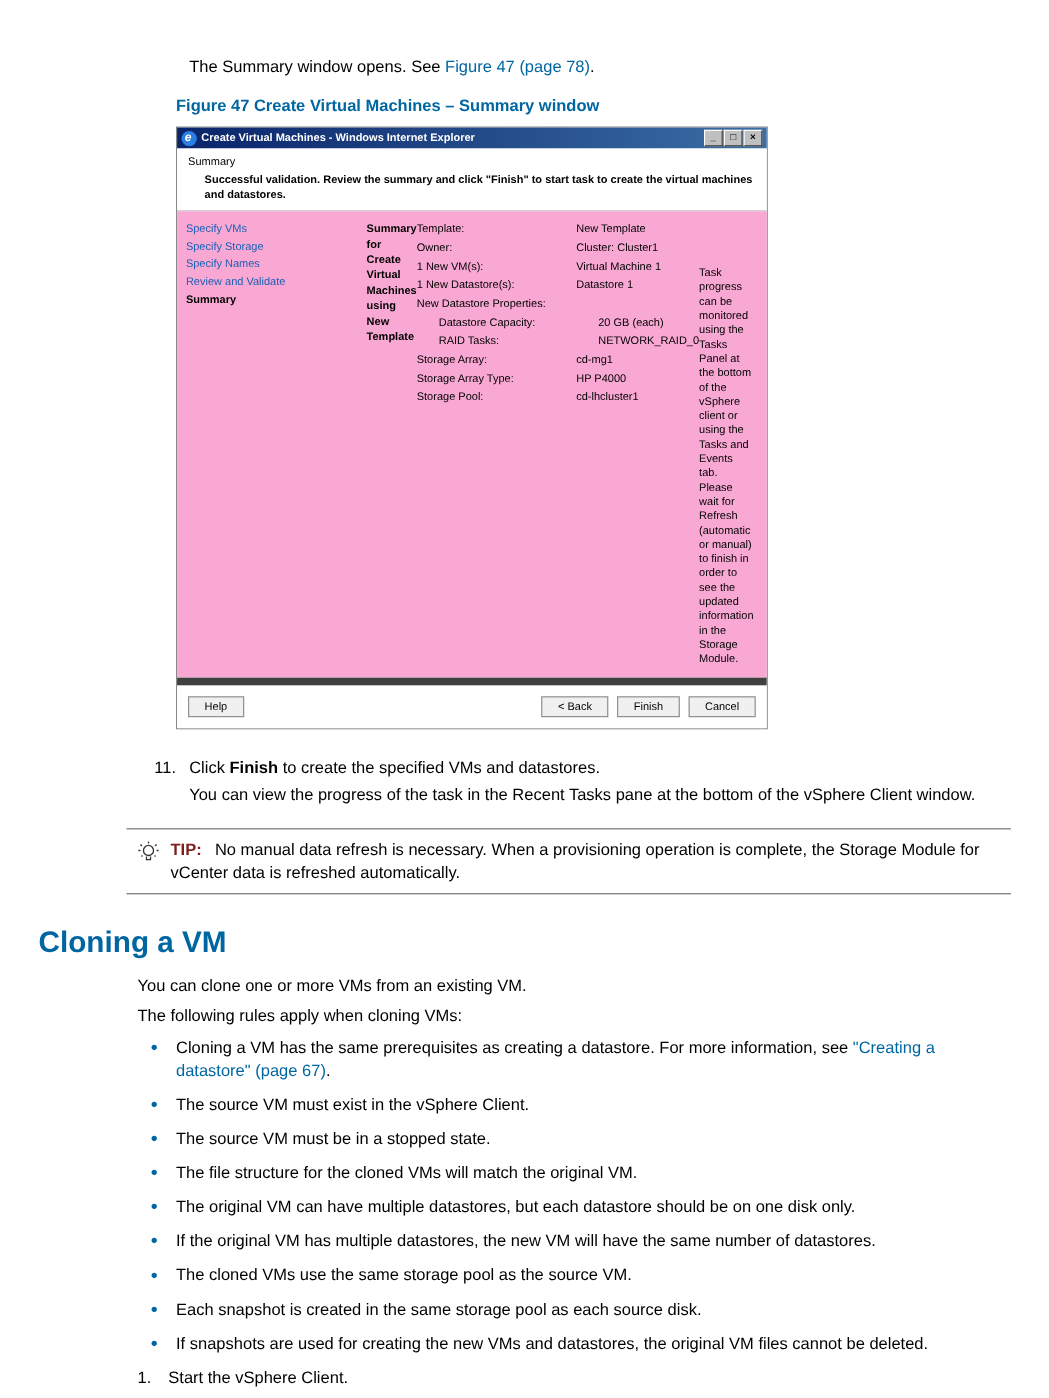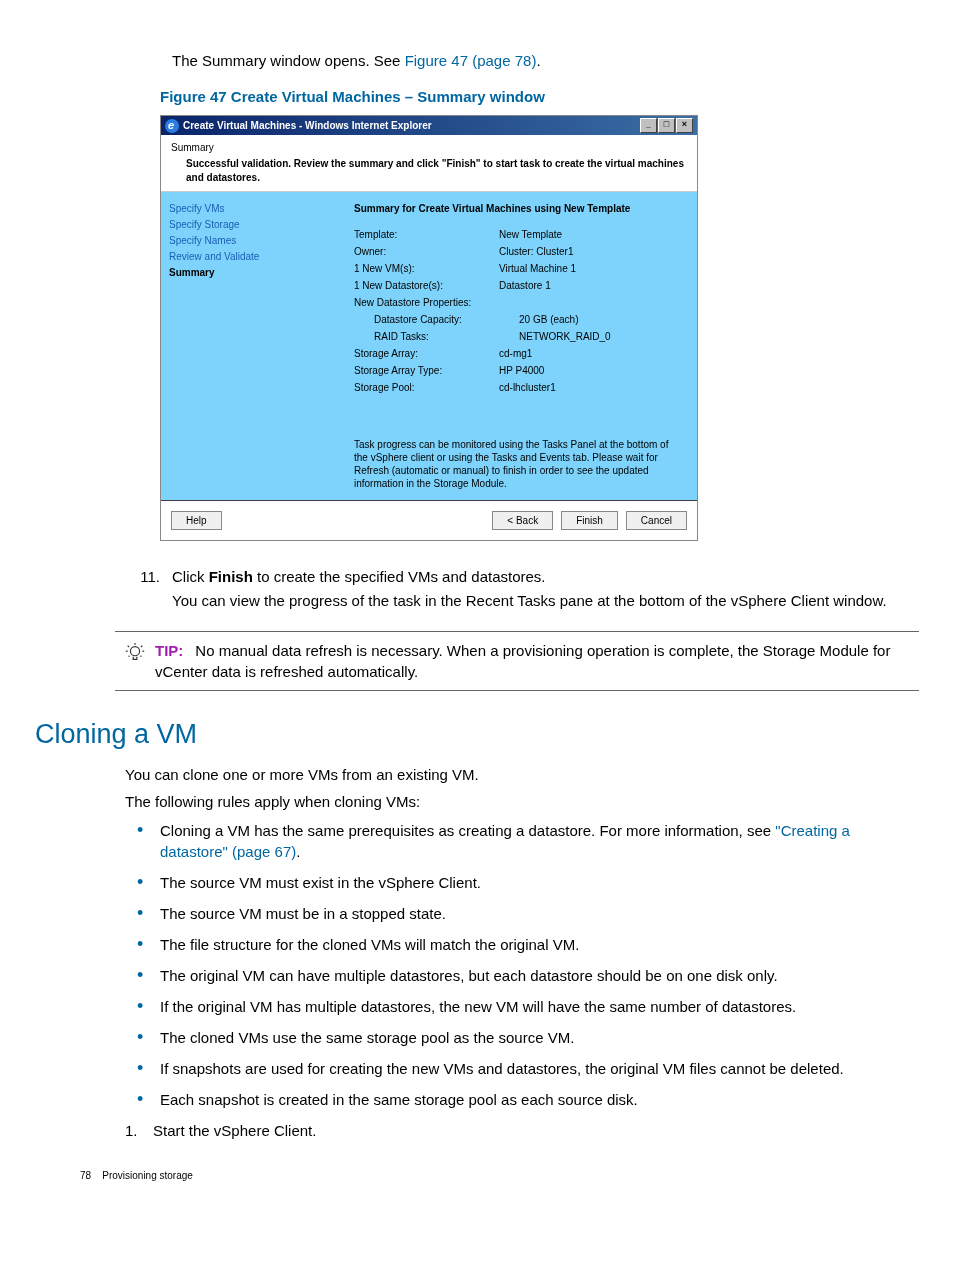--- a/index.html
+++ b/index.html
@@ -95,7 +95,7 @@
   .ss-body {
     display: flex;
     min-height: 300px;
-    background: #7dd3fc;
+    background: #f9a8d4;
   }
   .ss-nav {
     width: 165px;

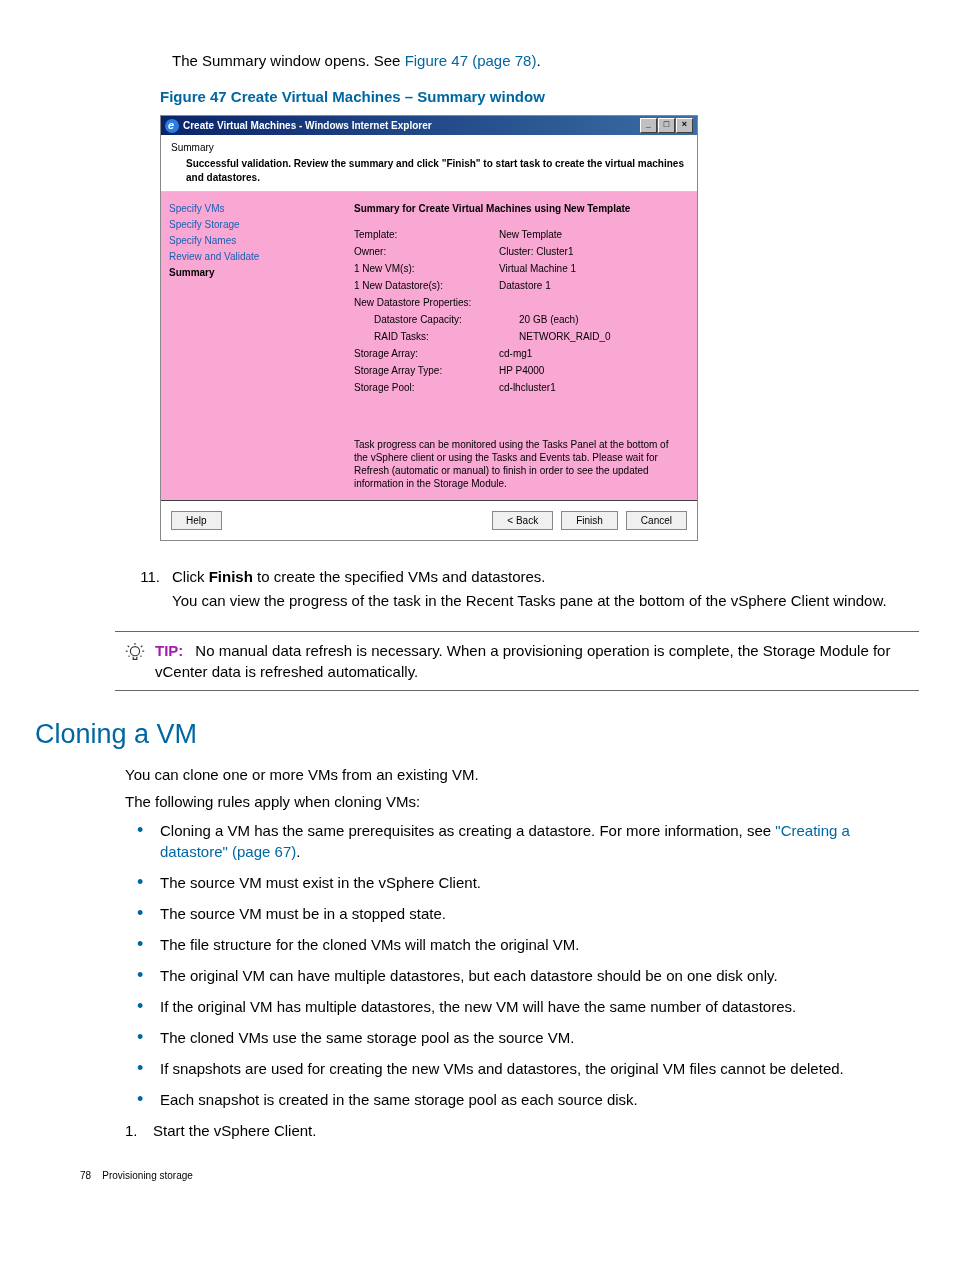--- a/index.html
+++ b/index.html
@@ -109,7 +109,7 @@
     padding: 10px 12px;
     font-size: 10px;
     display: flex;
-    flex-direction: column;
+    flex-direction: row;
   }
   .ss-content-title { font-weight: bold; margin-bottom: 12px; }
   .ss-kv { display: flex; margin-bottom: 3px; }

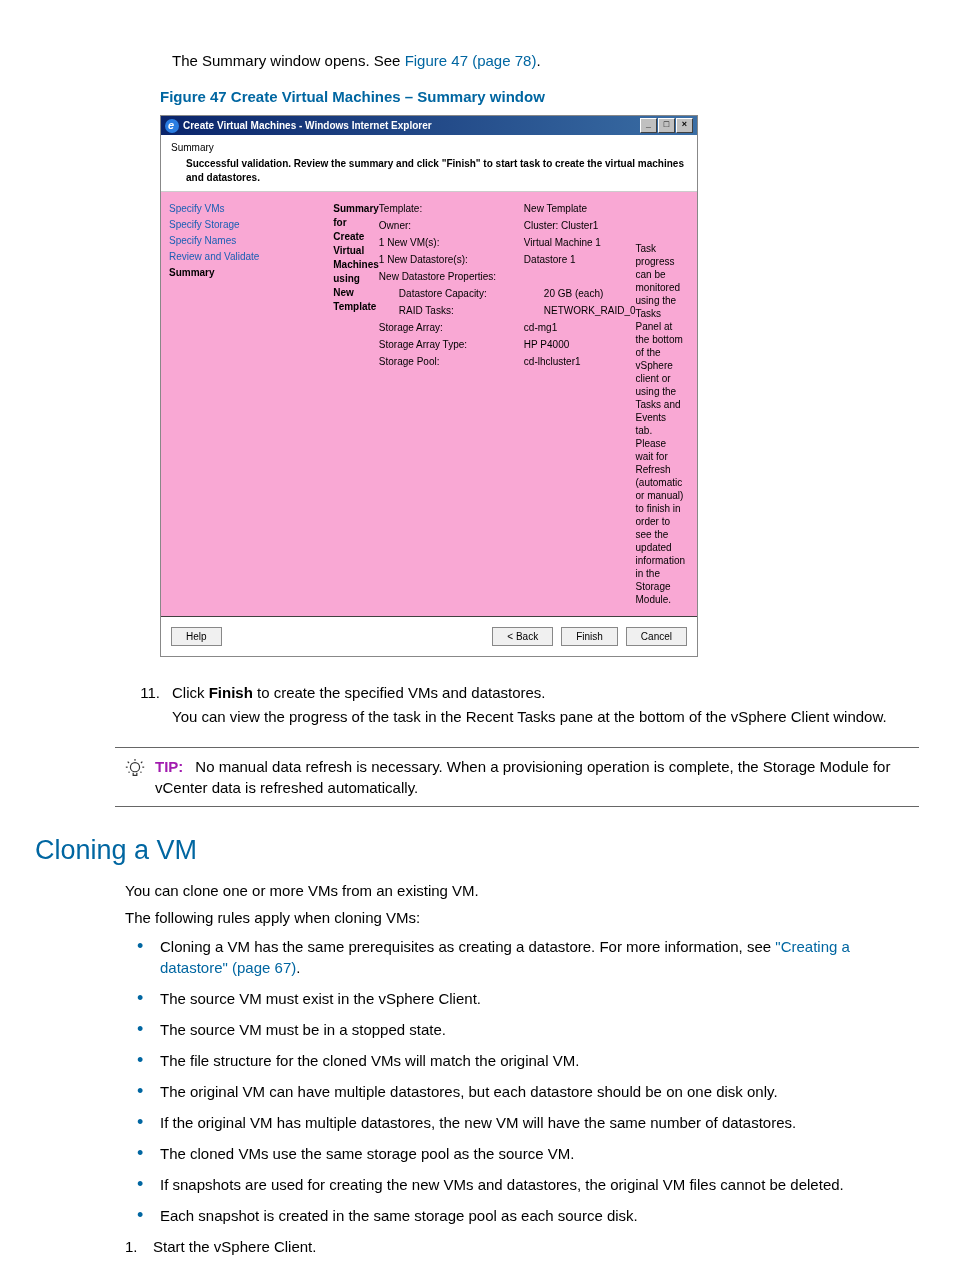--- a/index.html
+++ b/index.html
@@ -123,7 +123,7 @@
     line-height: 1.3;
   }
   .ss-footer {
-    border-top: 1px solid #404040;
+    border-top: 7px solid #404040;
     padding: 10px;
     display: flex;
     align-items: center;

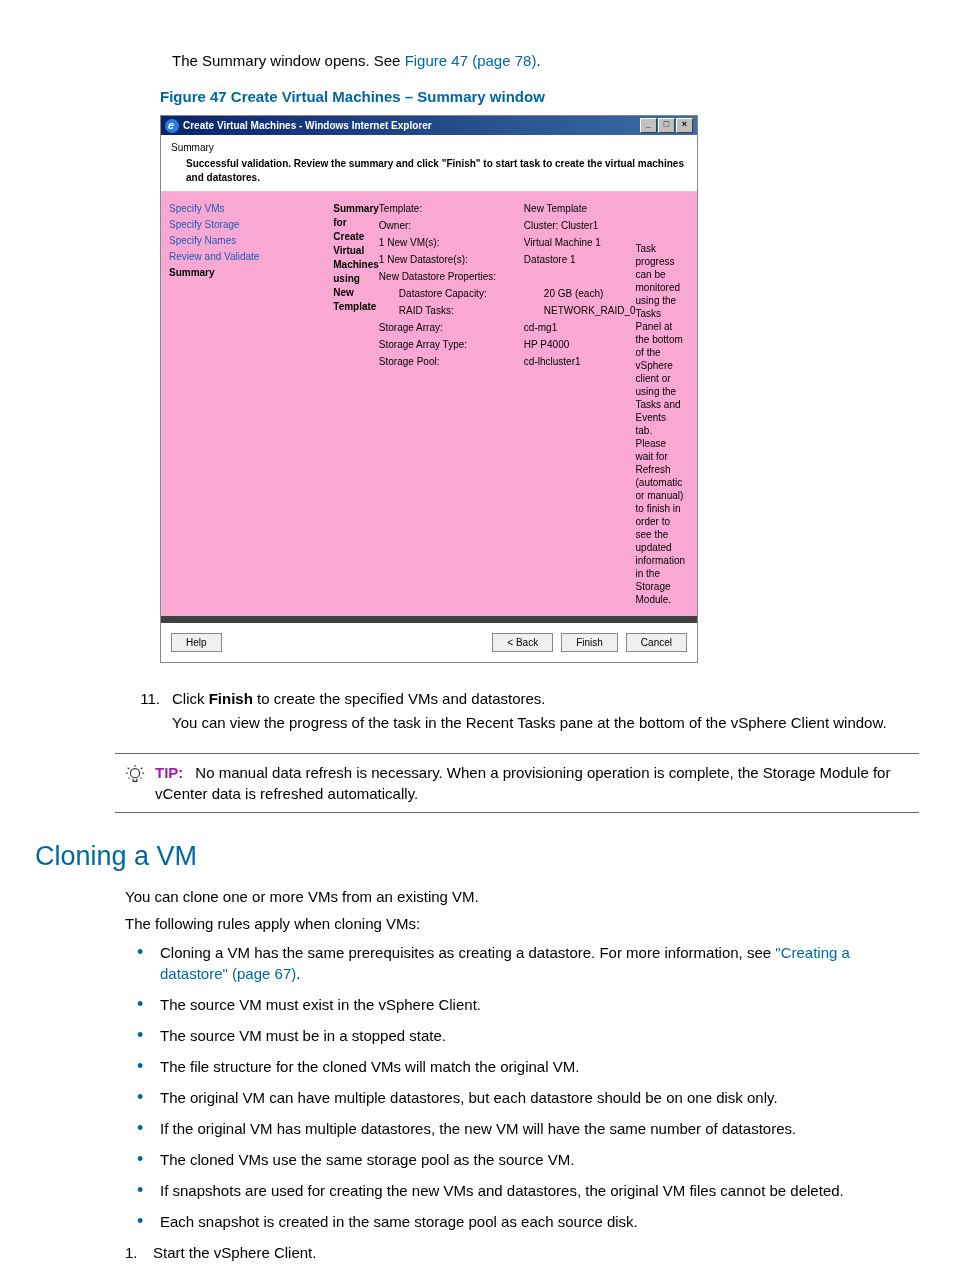--- a/index.html
+++ b/index.html
@@ -157,7 +157,7 @@
   }
   .tip-icon svg { width: 22px; height: 22px; }
   .tip-label {
-    color: #a21caf;
+    color: #7f1d1d;
     font-weight: bold;
     padding-right: 12px;
   }

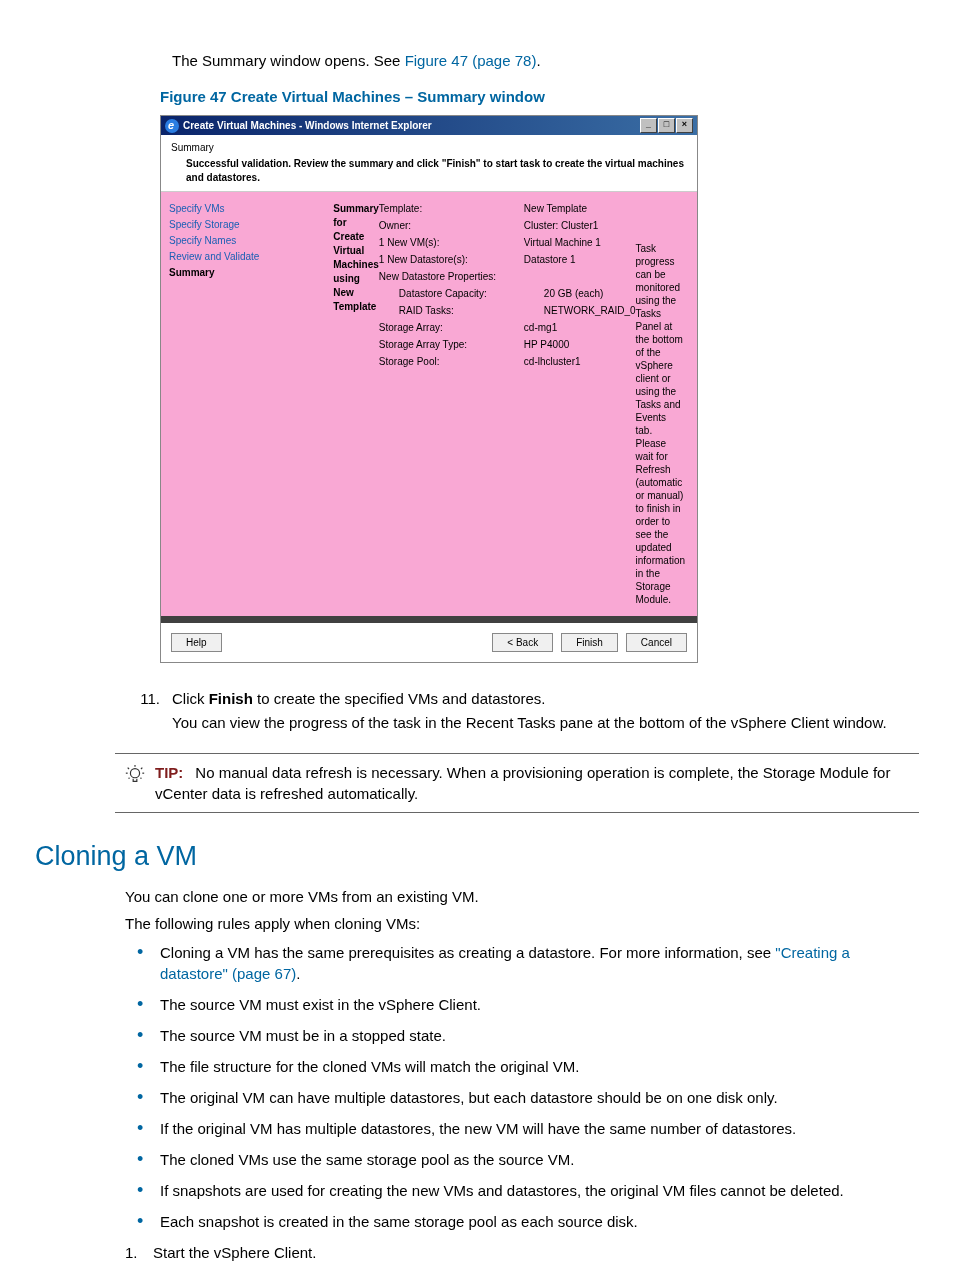--- a/index.html
+++ b/index.html
@@ -165,7 +165,7 @@
   .h2 {
     color: #0066a1;
     font-size: 27px;
-    font-weight: normal;
+    font-weight: bold;
     margin: 10px 0 10px 0;
   }
   .body-para {

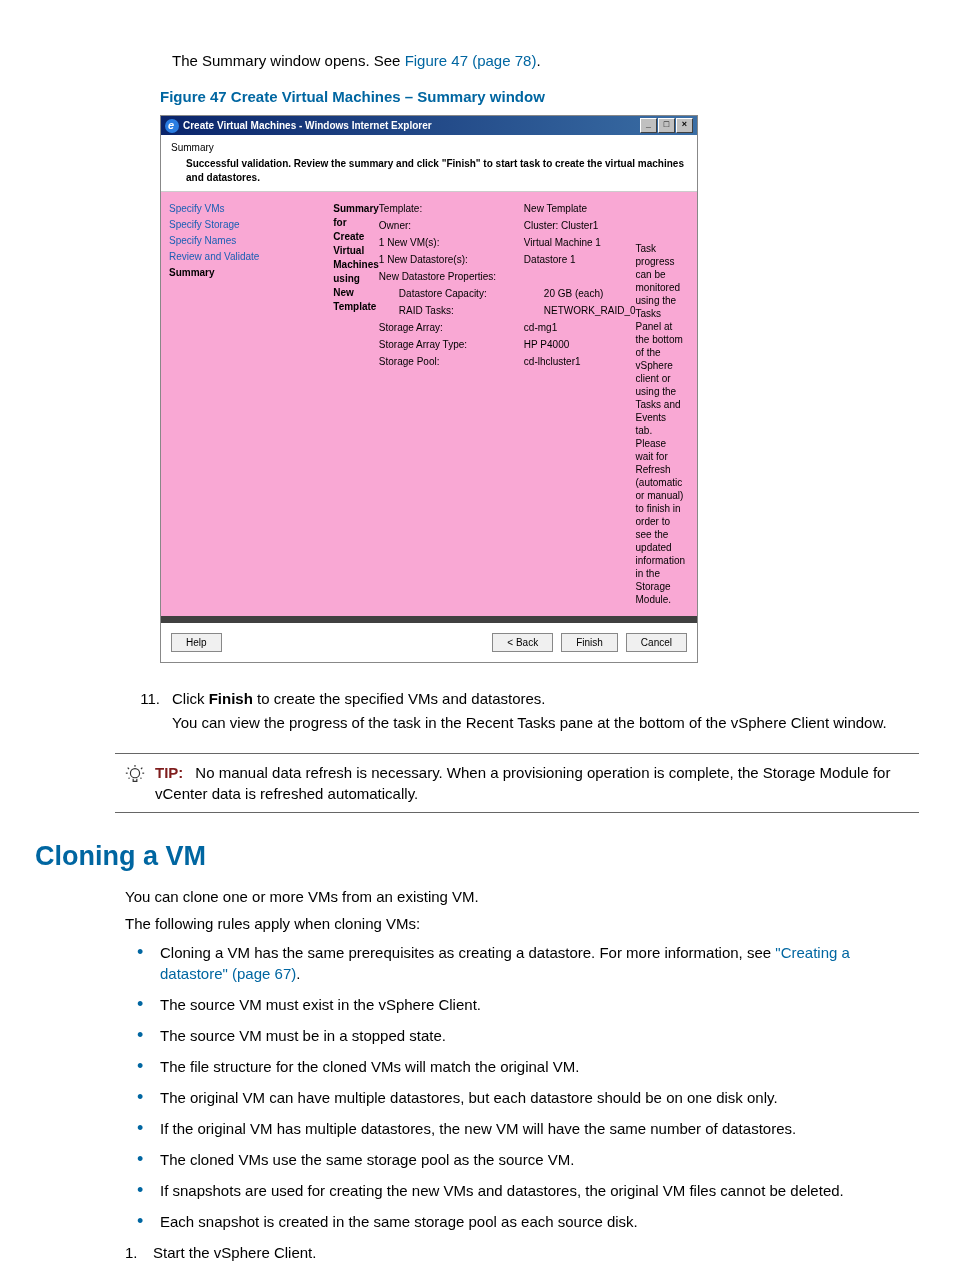--- a/index.html
+++ b/index.html
@@ -346,8 +346,8 @@
       <li>The original VM can have multiple datastores, but each datastore should be on one disk only.</li>
       <li>If the original VM has multiple datastores, the new VM will have the same number of datastores.</li>
       <li>The cloned VMs use the same storage pool as the source VM.</li>
+      <li>Each snapshot is created in the same storage pool as each source disk.</li>
       <li>If snapshots are used for creating the new VMs and datastores, the original VM files cannot be deleted.</li>
-      <li>Each snapshot is created in the same storage pool as each source disk.</li>
     </ul>
 
 

